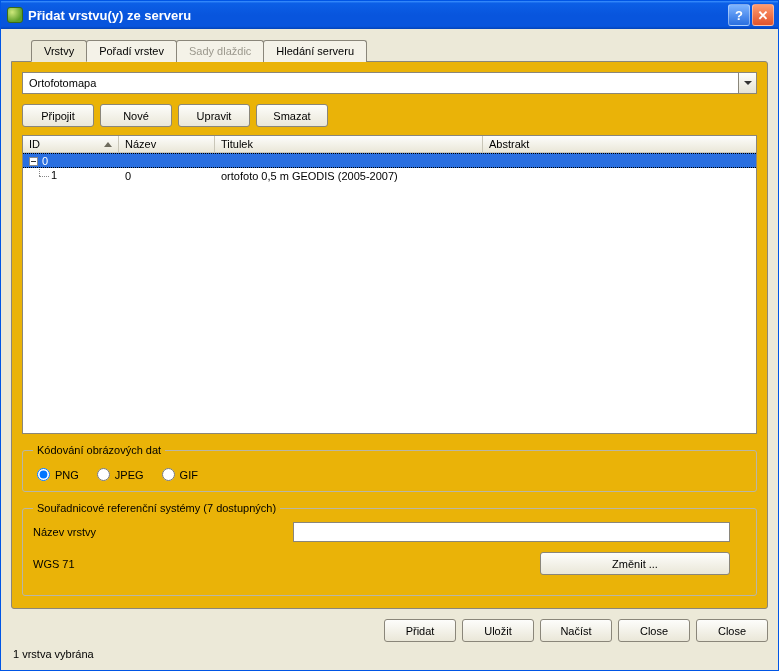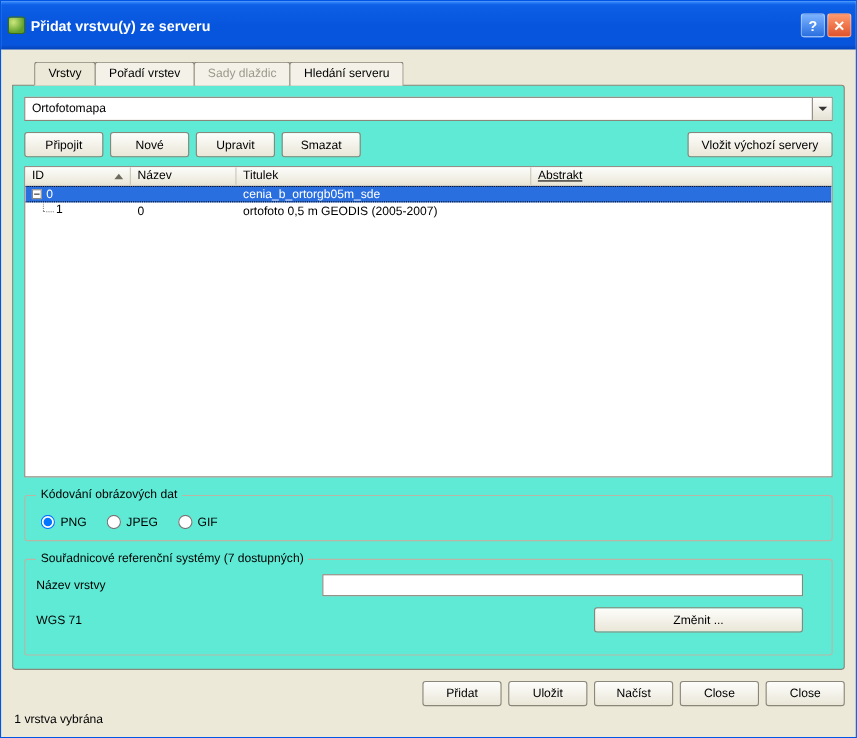--- a/index.html
+++ b/index.html
@@ -19,7 +19,7 @@
     background: #ece9d8;
   }
   .titlebar {
-    height: 44px;
+    height: 28px;
     background: linear-gradient(to bottom, #3c91ff 0%, #0c5fe6 8%, #0855dd 50%, #0855dd 90%, #0343b8 100%);
     display: flex;
     align-items: center;

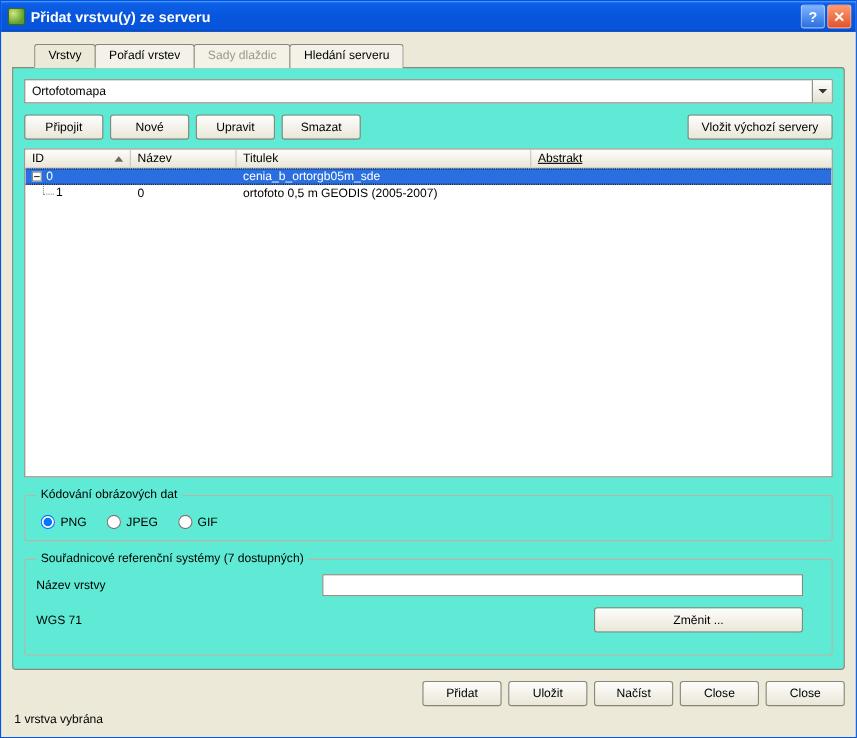--- a/index.html
+++ b/index.html
@@ -73,7 +73,7 @@
     flex: 1;
     display: flex;
     flex-direction: column;
-    background: #5eead4;
+    background: #eab308;
   }
   .combo {
     display: flex;

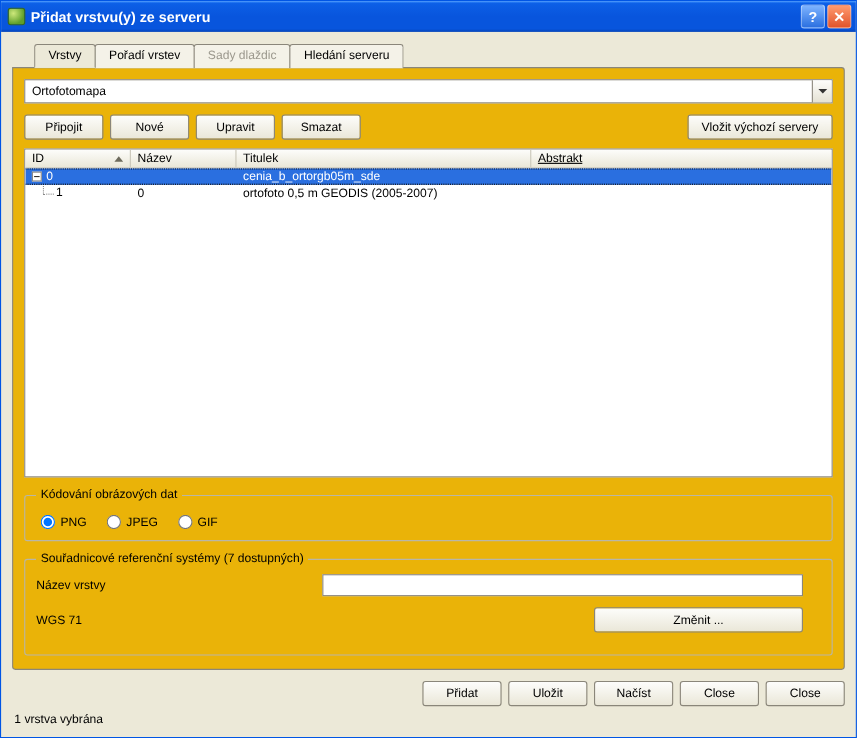--- a/index.html
+++ b/index.html
@@ -206,7 +206,6 @@
         <button class="std">Upravit</button>
         <button class="std">Smazat</button>
         <div class="spacer"></div>
-        <button class="std" style="min-width:120px">Vložit výchozí servery</button>
       </div>
 
       <div class="table-wrap">

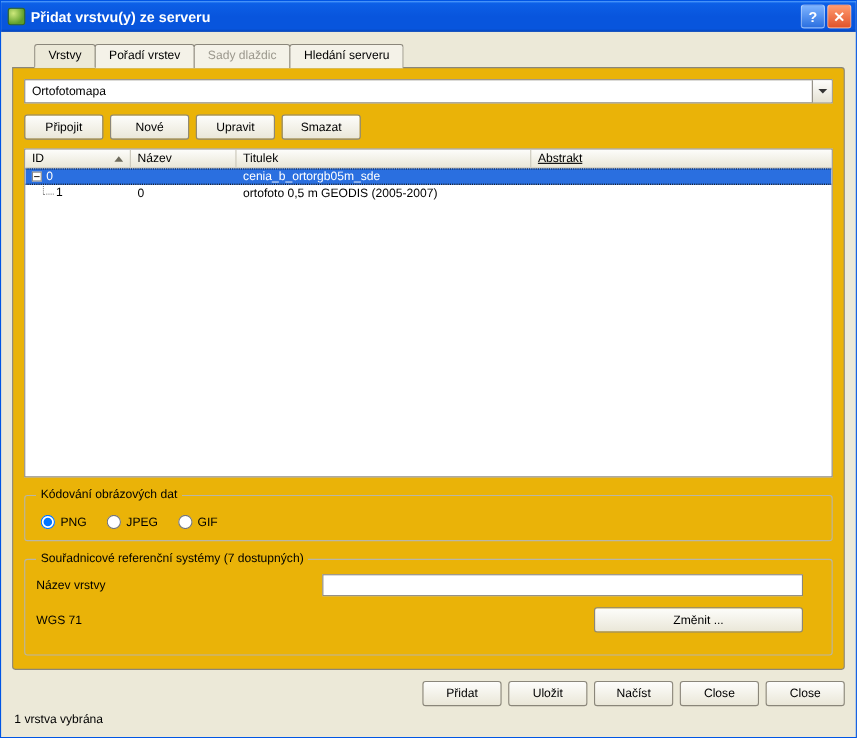--- a/index.html
+++ b/index.html
@@ -134,7 +134,7 @@
   .col-id { width: 96px; }
   .col-name { width: 96px; }
   .col-title { width: 268px; }
-  .col-abstract { flex: 1; border-right: none; text-decoration: underline; }
+  .col-abstract { flex: 1; border-right: none; }
   .tbody { flex: 1; overflow: auto; }
   .trow { display: flex; height: 15px; align-items: center; }
   .trow .cell { padding: 0 6px; white-space: nowrap; overflow: hidden; }

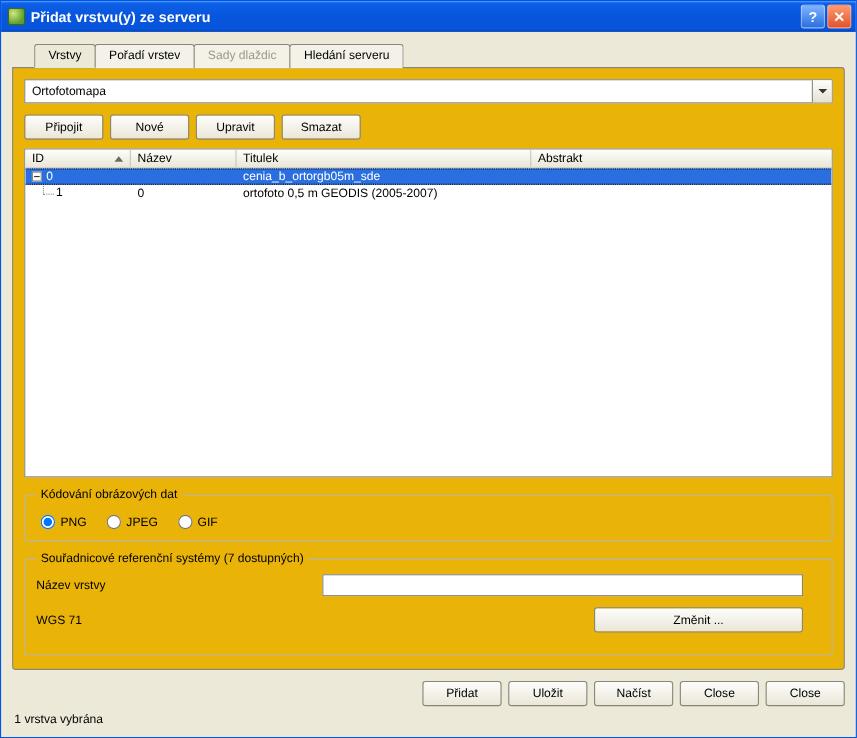--- a/index.html
+++ b/index.html
@@ -219,7 +219,6 @@
             <div class="trow selected">
               <div class="cell col-id"><span class="tree-icon"></span><span>0</span></div>
               <div class="cell col-name"></div>
-              <div class="cell col-title">cenia_b_ortorgb05m_sde</div>
               <div class="cell col-abstract"></div>
             </div>
             <div class="trow">

